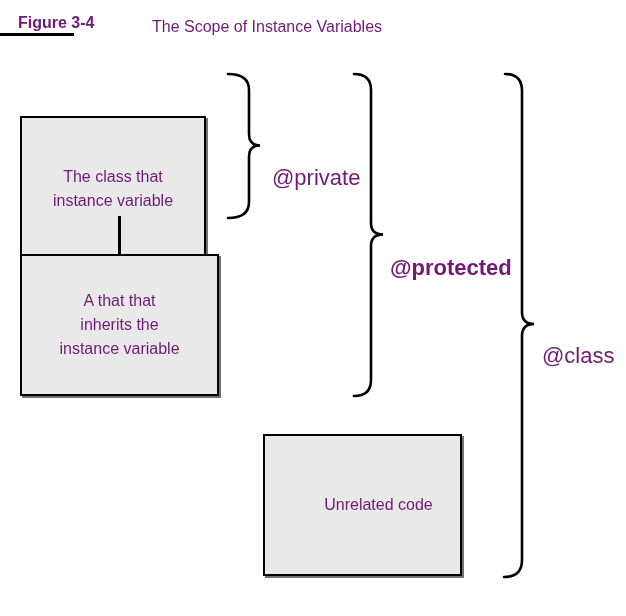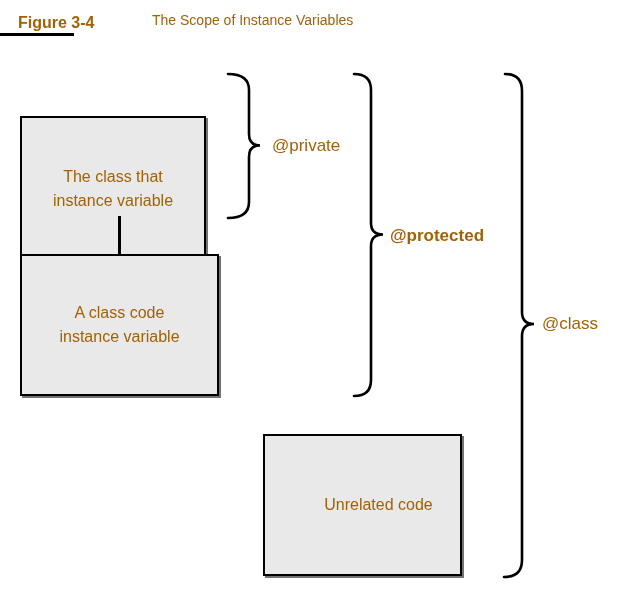--- a/index.html
+++ b/index.html
@@ -13,7 +13,7 @@
     height: 616px;
     background: #ffffff;
     font-family: "Liberation Sans", sans-serif;
-    color: #a16207;
+    color: #701a75;
     overflow: hidden;
   }
   .fig-label {

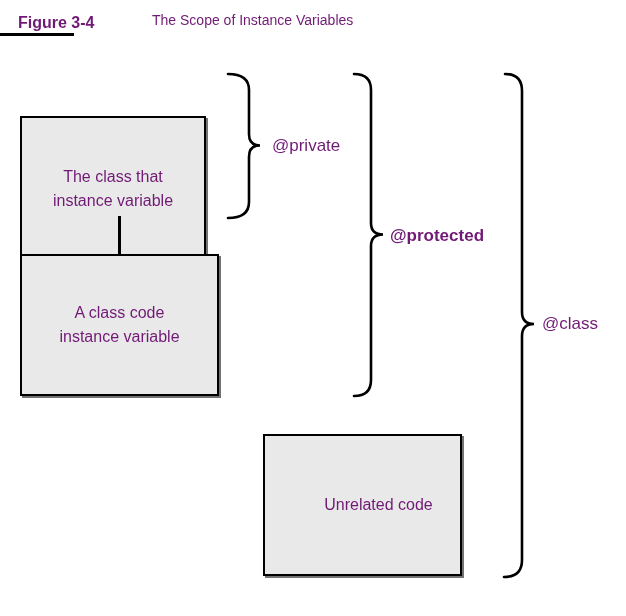--- a/index.html
+++ b/index.html
@@ -27,8 +27,8 @@
   .fig-title {
     position: absolute;
     left: 152px;
-    top: 12px;
-    font-size: 14px;
+    top: 18px;
+    font-size: 16px;
     white-space: nowrap;
   }
   .caption-underline {

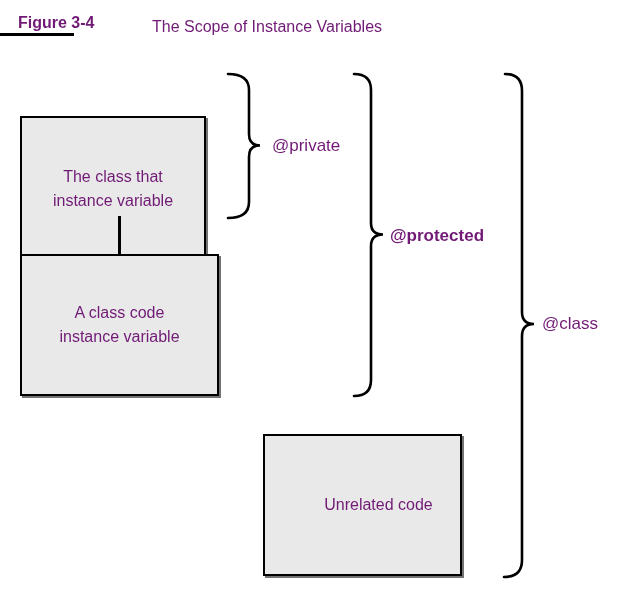--- a/index.html
+++ b/index.html
@@ -90,9 +90,10 @@
   }
   .scope-label {
     position: absolute;
-    font-size: 17px;
+    font-size: 22px;
     white-space: nowrap;
     transform: translateY(-50%);
+    margin-top: 32px;
   }
   .scope-private   { left: 272px; top: 146px; }
   .scope-protected { left: 390px; top: 236px; font-weight: bold; }

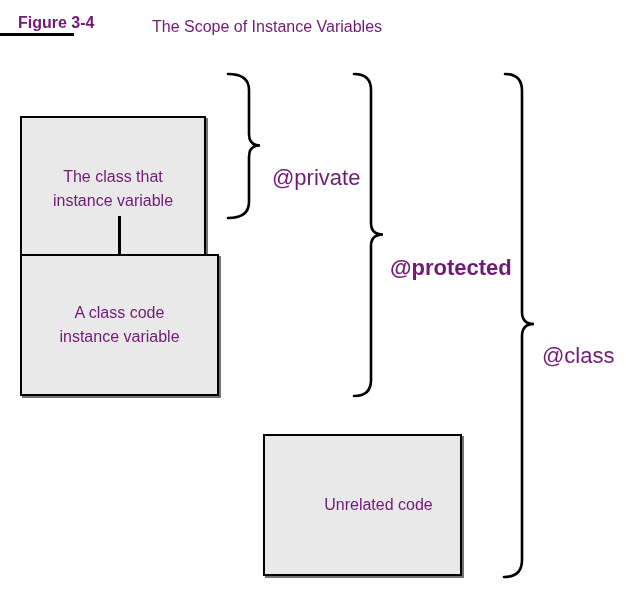--- a/index.html
+++ b/index.html
@@ -119,7 +119,7 @@
 
   <div class="box box-inheriting">
     <div>
-      <div>A class code</div>
+      <div>A that that</div>
       <div>instance variable</div>
     </div>
   </div>

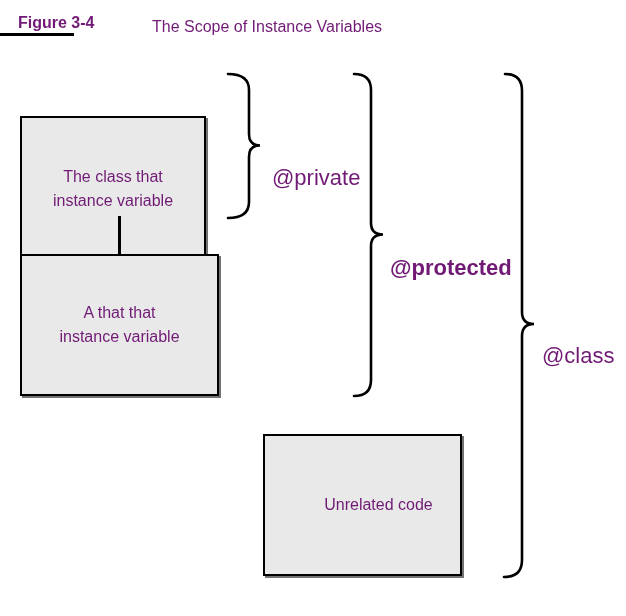--- a/index.html
+++ b/index.html
@@ -120,6 +120,7 @@
   <div class="box box-inheriting">
     <div>
       <div>A that that</div>
+      <div>inherits the</div>
       <div>instance variable</div>
     </div>
   </div>

